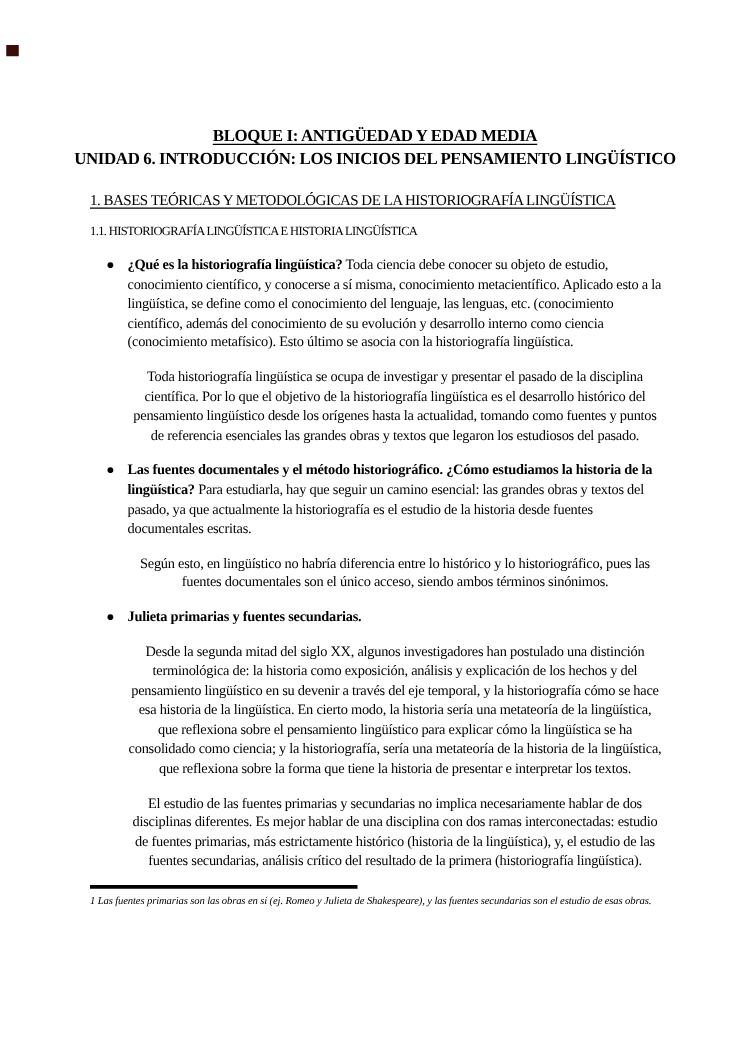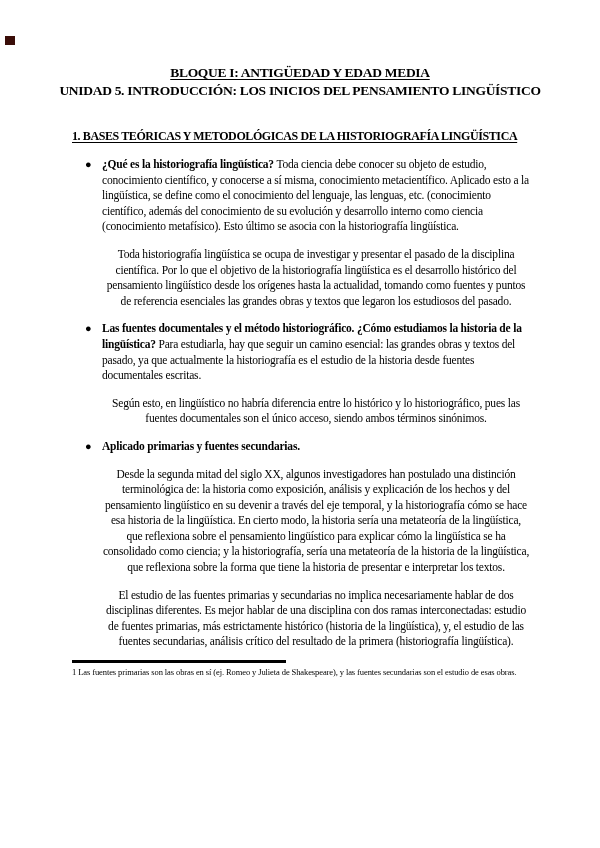--- a/index.html
+++ b/index.html
@@ -25,7 +25,7 @@
     background: #3a0d08;
   }
   .titles {
-    padding-top: 64px;
+    padding-top: 100px;
     text-align: center;
     font-weight: bold;
     font-size: 13.5px;

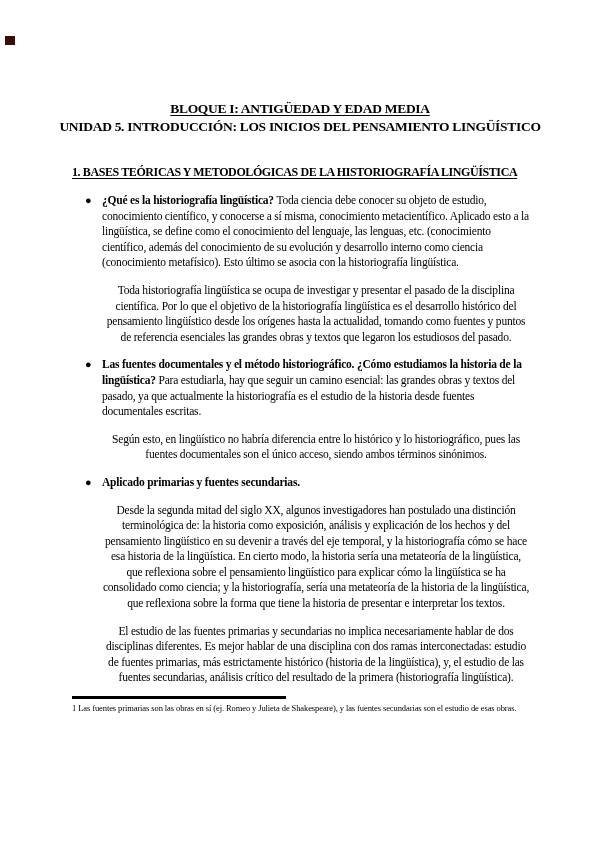--- a/index.html
+++ b/index.html
@@ -102,7 +102,7 @@
 
   <div class="titles">
     <div><span class="underlined">BLOQUE I: ANTIGÜEDAD Y EDAD MEDIA</span></div>
-    <div>UNIDAD 5. INTRODUCCIÓN: LOS INICIOS DEL PENSAMIENTO LINGÜÍSTICO</div>
+    <div>UNIDAD 6. INTRODUCCIÓN: LOS INICIOS DEL PENSAMIENTO LINGÜÍSTICO</div>
   </div>
 
   <div class="section-heading"><span class="underlined">1. BASES TEÓRICAS Y METODOLÓGICAS DE LA HISTORIOGRAFÍA LINGÜÍSTICA</span></div>

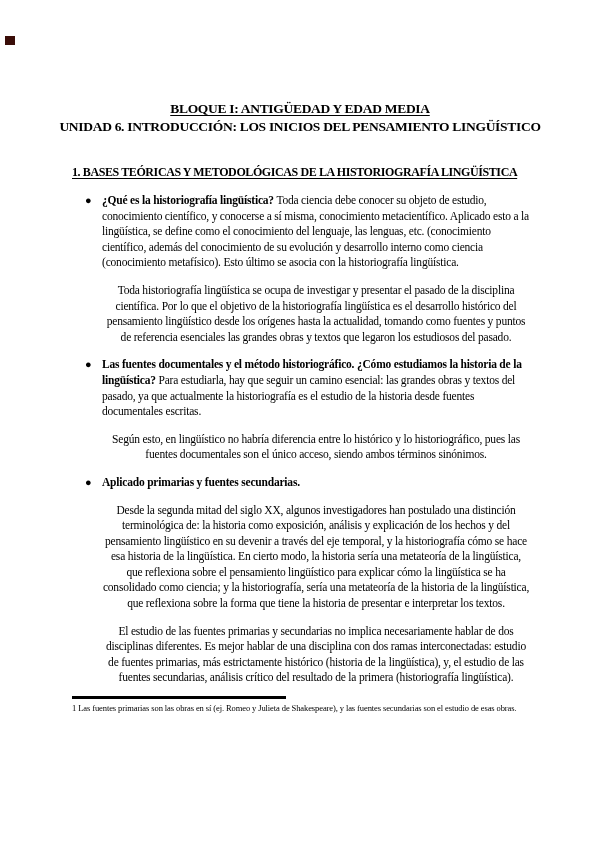--- a/index.html
+++ b/index.html
@@ -38,8 +38,8 @@
     text-underline-offset: 2px;
   }
   .section-heading {
-    margin: 28px 70px 0 72px;
-    font-weight: bold;
+    margin: 16px 70px 0 72px;
+    font-weight: normal;
     font-size: 12px;
     line-height: 17px;
     letter-spacing: -0.4px;

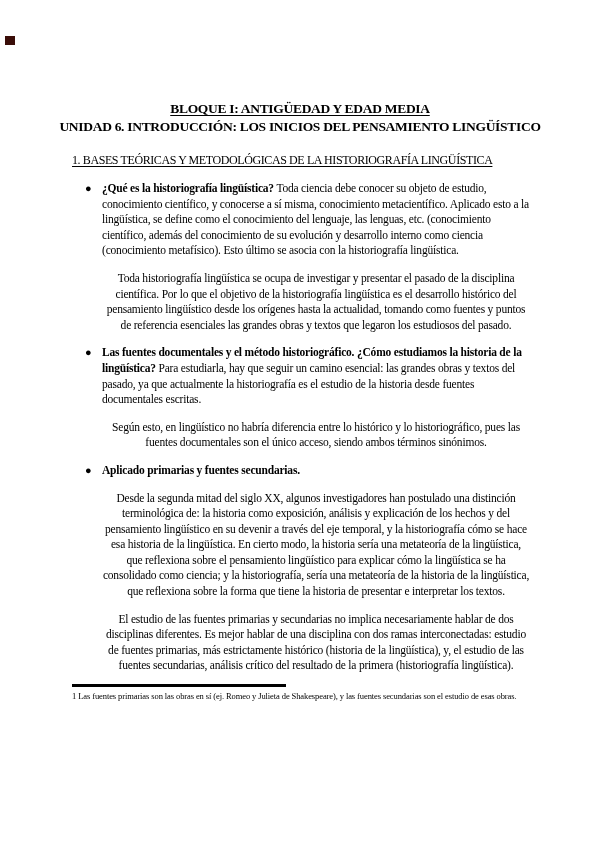--- a/index.html
+++ b/index.html
@@ -107,6 +107,7 @@
 
   <div class="section-heading"><span class="underlined">1. BASES TEÓRICAS Y METODOLÓGICAS DE LA HISTORIOGRAFÍA LINGÜÍSTICA</span></div>
 
+  <div class="section-subheading">1.1. HISTORIOGRAFÍA LINGÜÍSTICA E HISTORIA LINGÜÍSTICA</div>
 
   <div class="content">
 

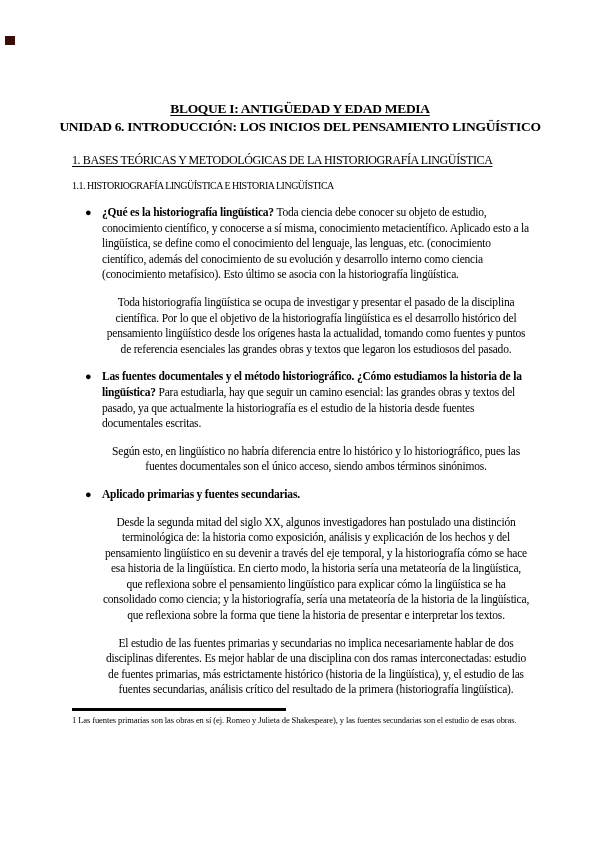--- a/index.html
+++ b/index.html
@@ -124,7 +124,7 @@
     <div class="para">Según esto, en lingüístico no habría diferencia entre lo histórico y lo historiográfico, pues las fuentes documentales son el único acceso, siendo ambos términos sinónimos.</div>
 
     <div class="item">
-      <span class="bullet">●</span><span class="lead">Aplicado primarias y fuentes secundarias.</span>
+      <span class="bullet">●</span><span class="lead">Julieta primarias y fuentes secundarias.</span>
     </div>
 
     <div class="para">Desde la segunda mitad del siglo XX, algunos investigadores han postulado una distinción terminológica de: la historia como exposición, análisis y explicación de los hechos y del pensamiento lingüístico en su devenir a través del eje temporal, y la historiografía cómo se hace esa historia de la lingüística. En cierto modo, la historia sería una metateoría de la lingüística, que reflexiona sobre el pensamiento lingüístico para explicar cómo la lingüística se ha consolidado como ciencia; y la historiografía, sería una metateoría de la historia de la lingüística, que reflexiona sobre la forma que tiene la historia de presentar e interpretar los textos.</div>

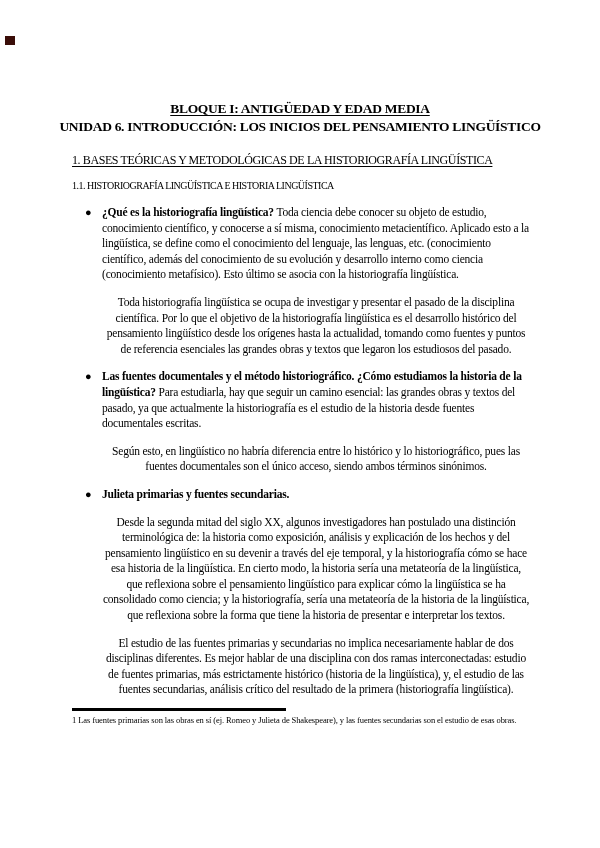--- a/index.html
+++ b/index.html
@@ -80,6 +80,7 @@
   }
   .footnote {
     margin: 10px 70px 0 72px;
+    font-style: italic;
   }
   .footnote-sep {
     width: 214px;

